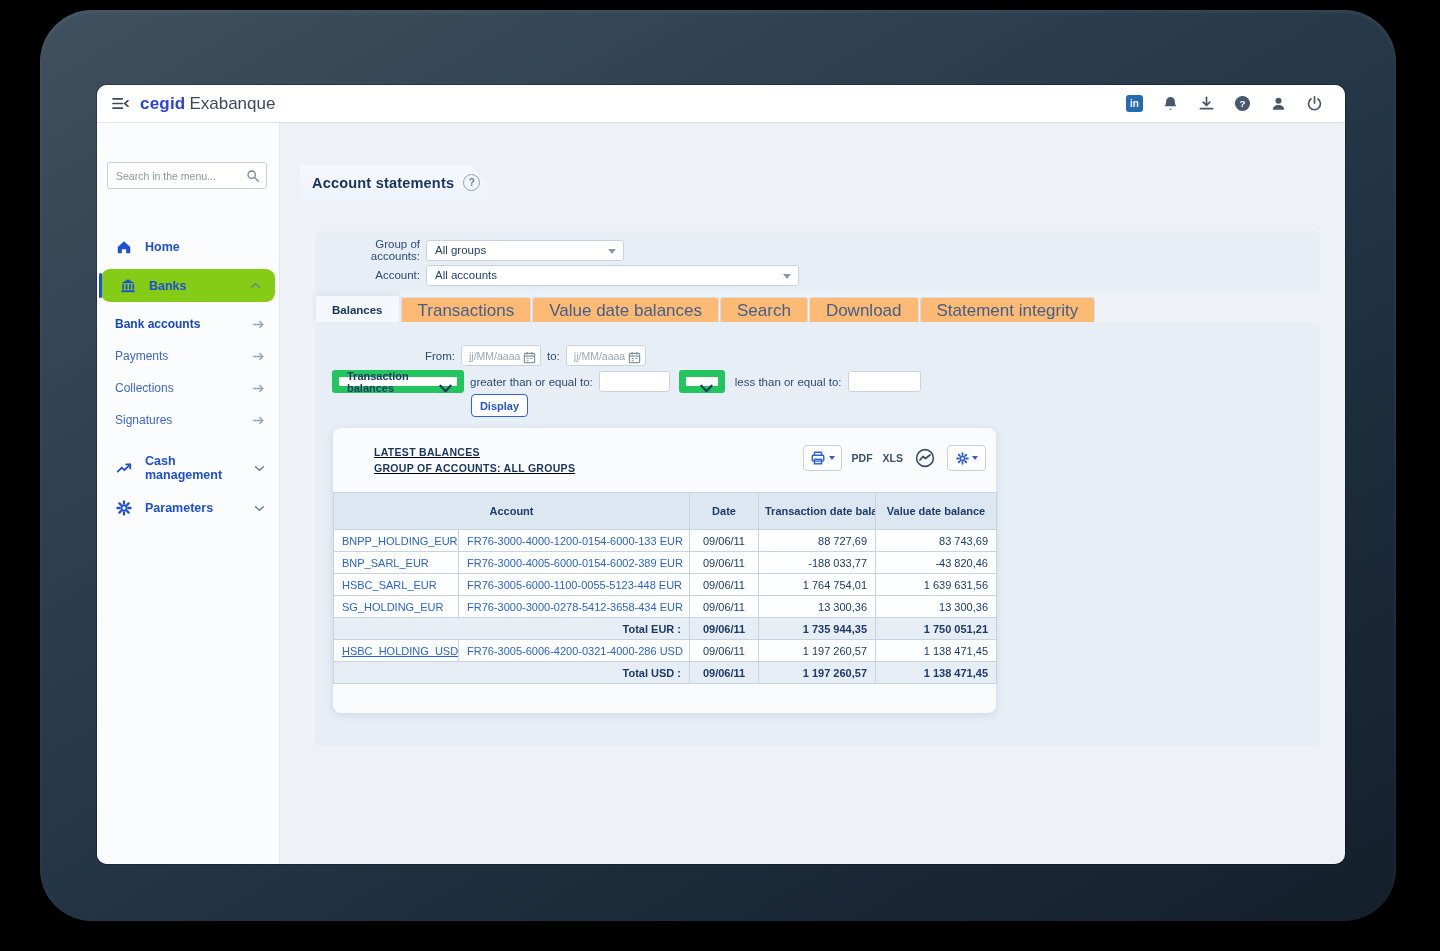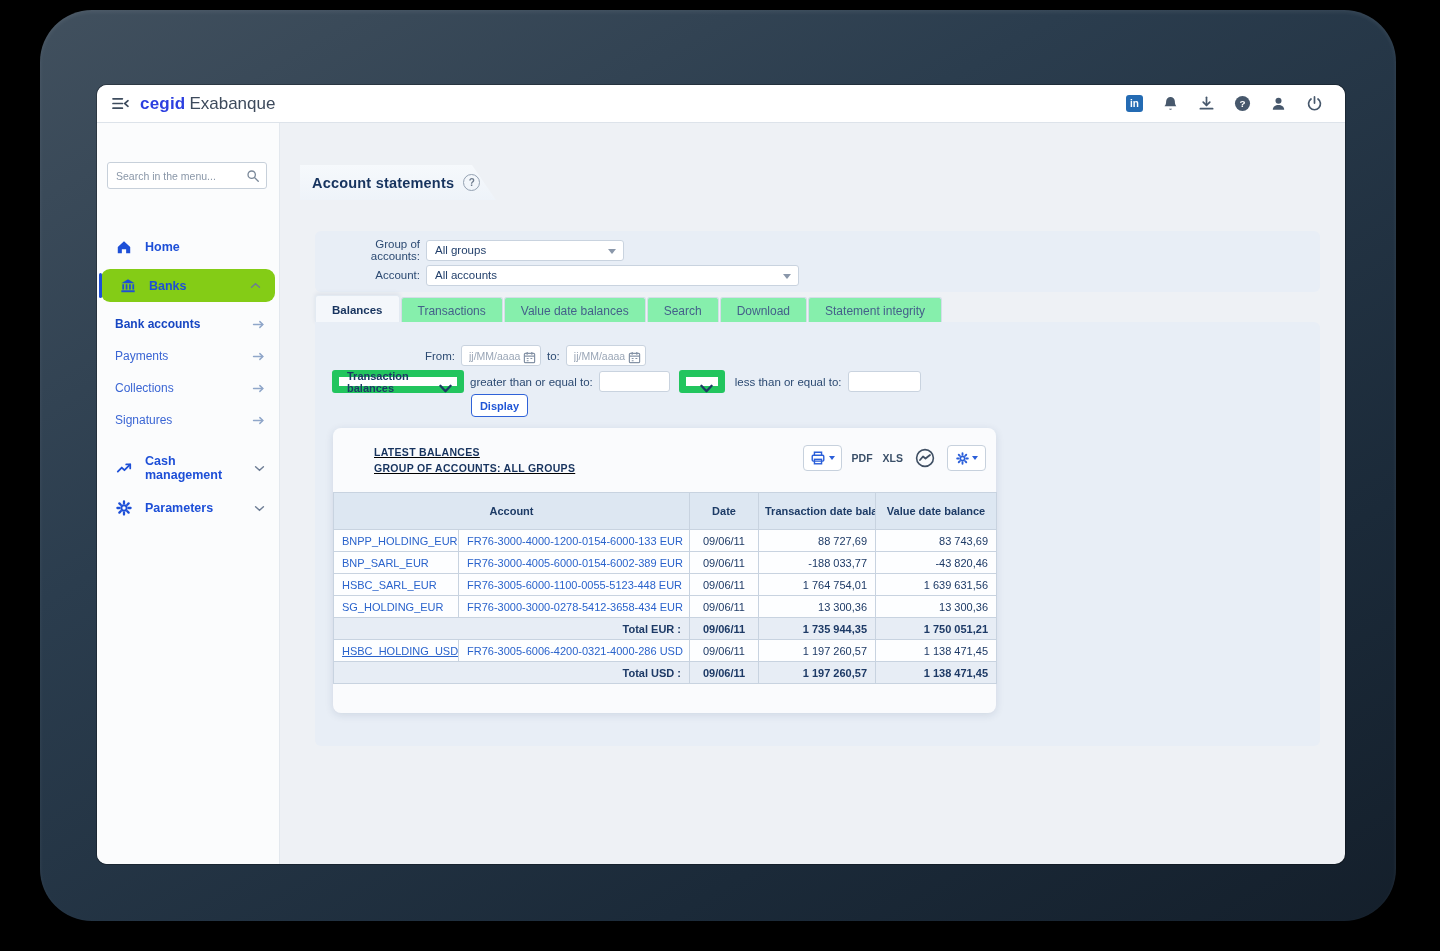--- a/index.html
+++ b/index.html
@@ -71,8 +71,8 @@
 
   
   .tabs { position:absolute; left:35px; top:172px; display:flex; align-items:flex-end; }
-  .tab { height:27px; display:flex; align-items:center; padding:0 16px; font-size:12px; color:#44608a;
-         background:#86efac; border:1px solid #d4dde8; border-bottom:none; border-radius:3px 3px 0 0; margin-right:1px; cursor:pointer; }
+  .tab { height:27px; display:flex; align-items:center; padding:0 16px; font-size:17px; color:#44608a;
+         background:#fdba74; border:1px solid #d4dde8; border-bottom:none; border-radius:3px 3px 0 0; margin-right:1px; cursor:pointer; }
   .tab-active { height:29px; background:#f4f7fb; color:#17335e; font-weight:bold; font-size:11.5px;
                 box-shadow:0 -2px 4px rgba(30,60,110,.08); border-color:#e3eaf2; }
 

